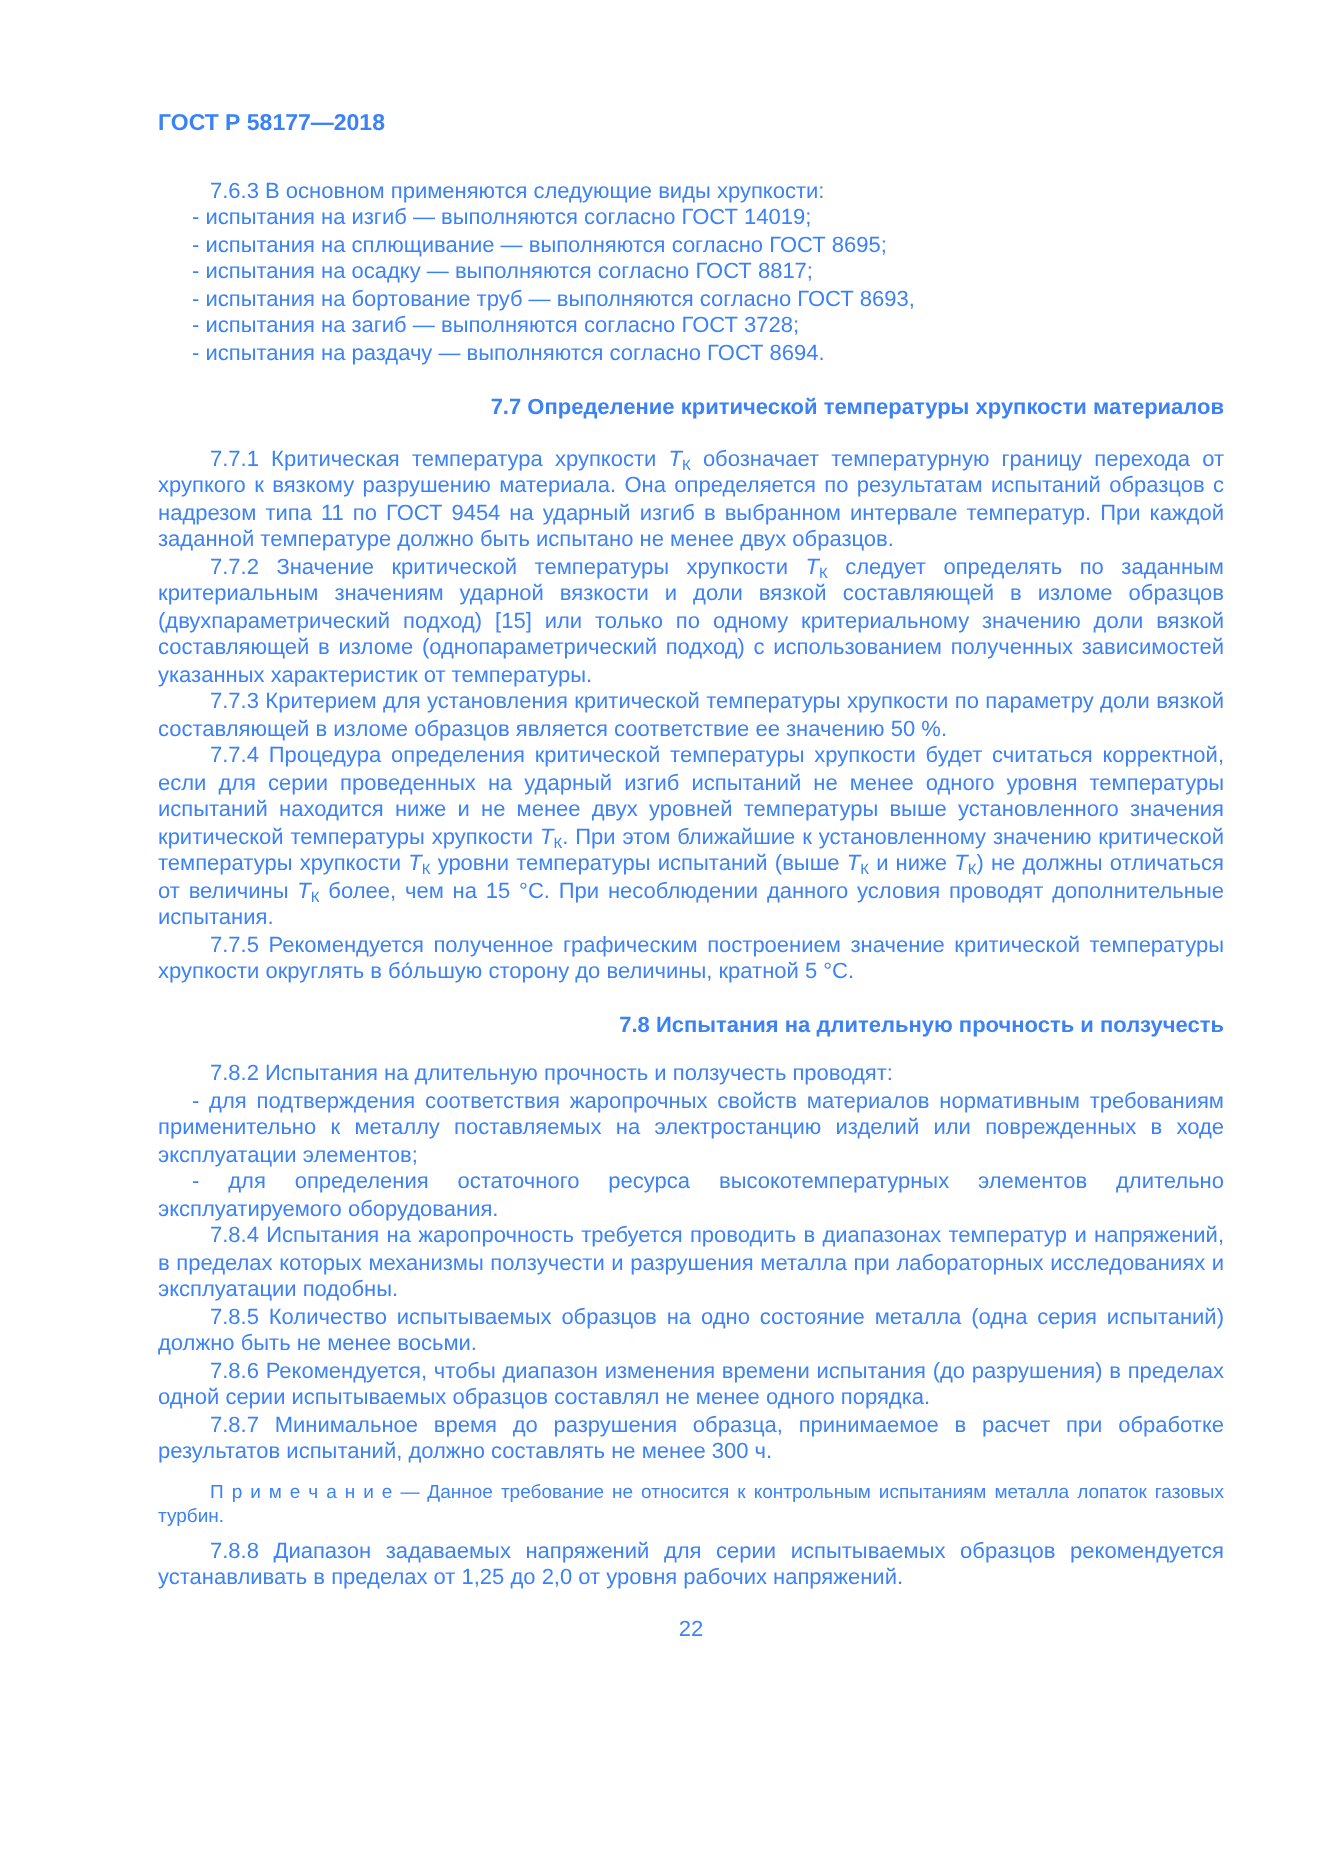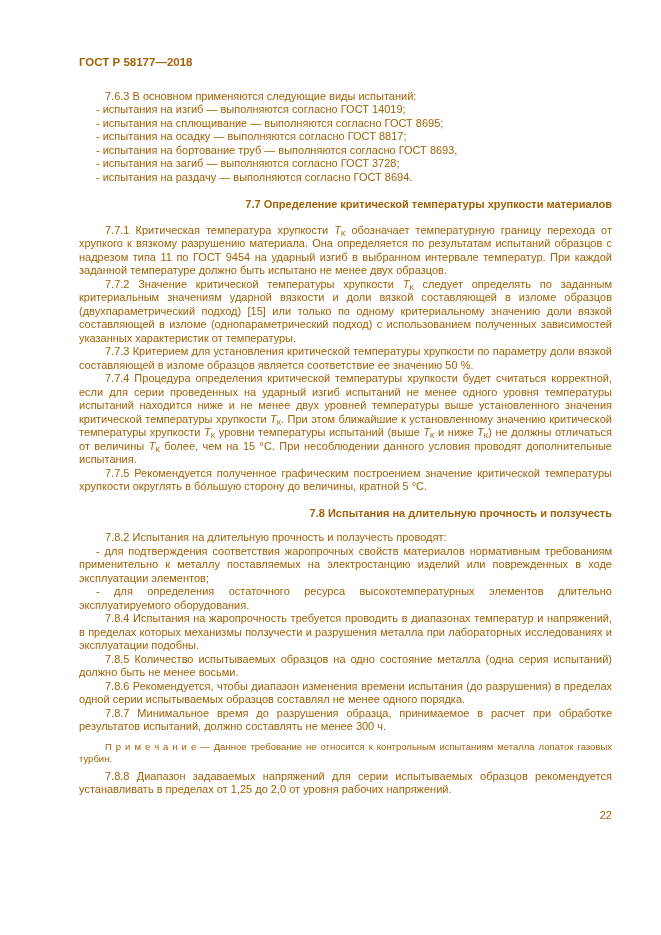--- a/index.html
+++ b/index.html
@@ -8,7 +8,7 @@
     width: 661px;
     height: 935px;
     background: #ffffff;
-    color: #a16207;
+    color: #3b82f6;
     font-family: "Liberation Sans", sans-serif;
     overflow: hidden;
   }

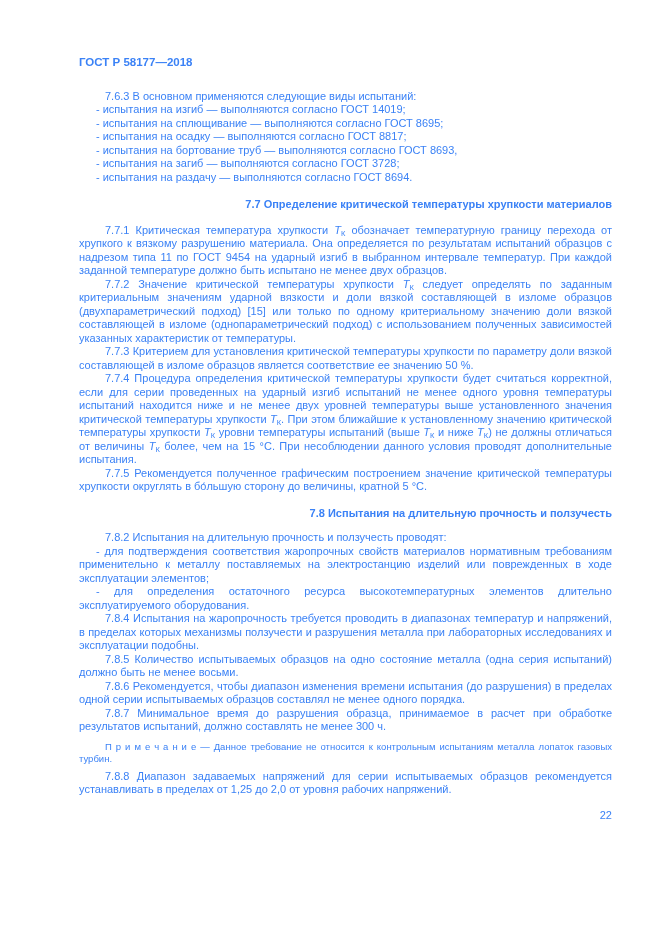--- a/index.html
+++ b/index.html
@@ -60,7 +60,7 @@
 
     <div class="doc-header">ГОСТ Р 58177—2018</div>
 
-    <p class="para">7.6.3 В основном применяются следующие виды испытаний:</p>
+    <p class="para">7.6.3 В основном применяются следующие виды хрупкости:</p>
     <p class="li">- испытания на изгиб — выполняются согласно ГОСТ 14019;</p>
     <p class="li">- испытания на сплющивание — выполняются согласно ГОСТ 8695;</p>
     <p class="li">- испытания на осадку — выполняются согласно ГОСТ 8817;</p>

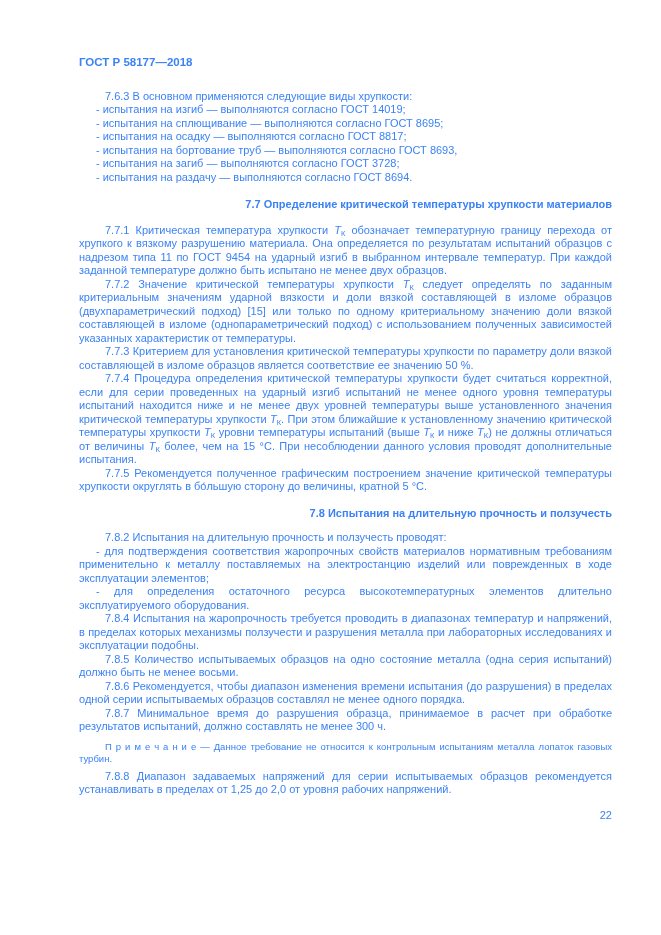--- a/index.html
+++ b/index.html
@@ -43,7 +43,7 @@
     margin: 7px 0 5px 0;
     text-indent: 26px;
   }
-  .page-number { margin: 12px 0 0 0; text-align: right; text-indent: 0; }
+  .page-number { margin: 12px 0 0 0; text-align: center; text-indent: 0; }
   .content i { font-style: italic; }
   .content sub {
     font-size: 7.5px;

